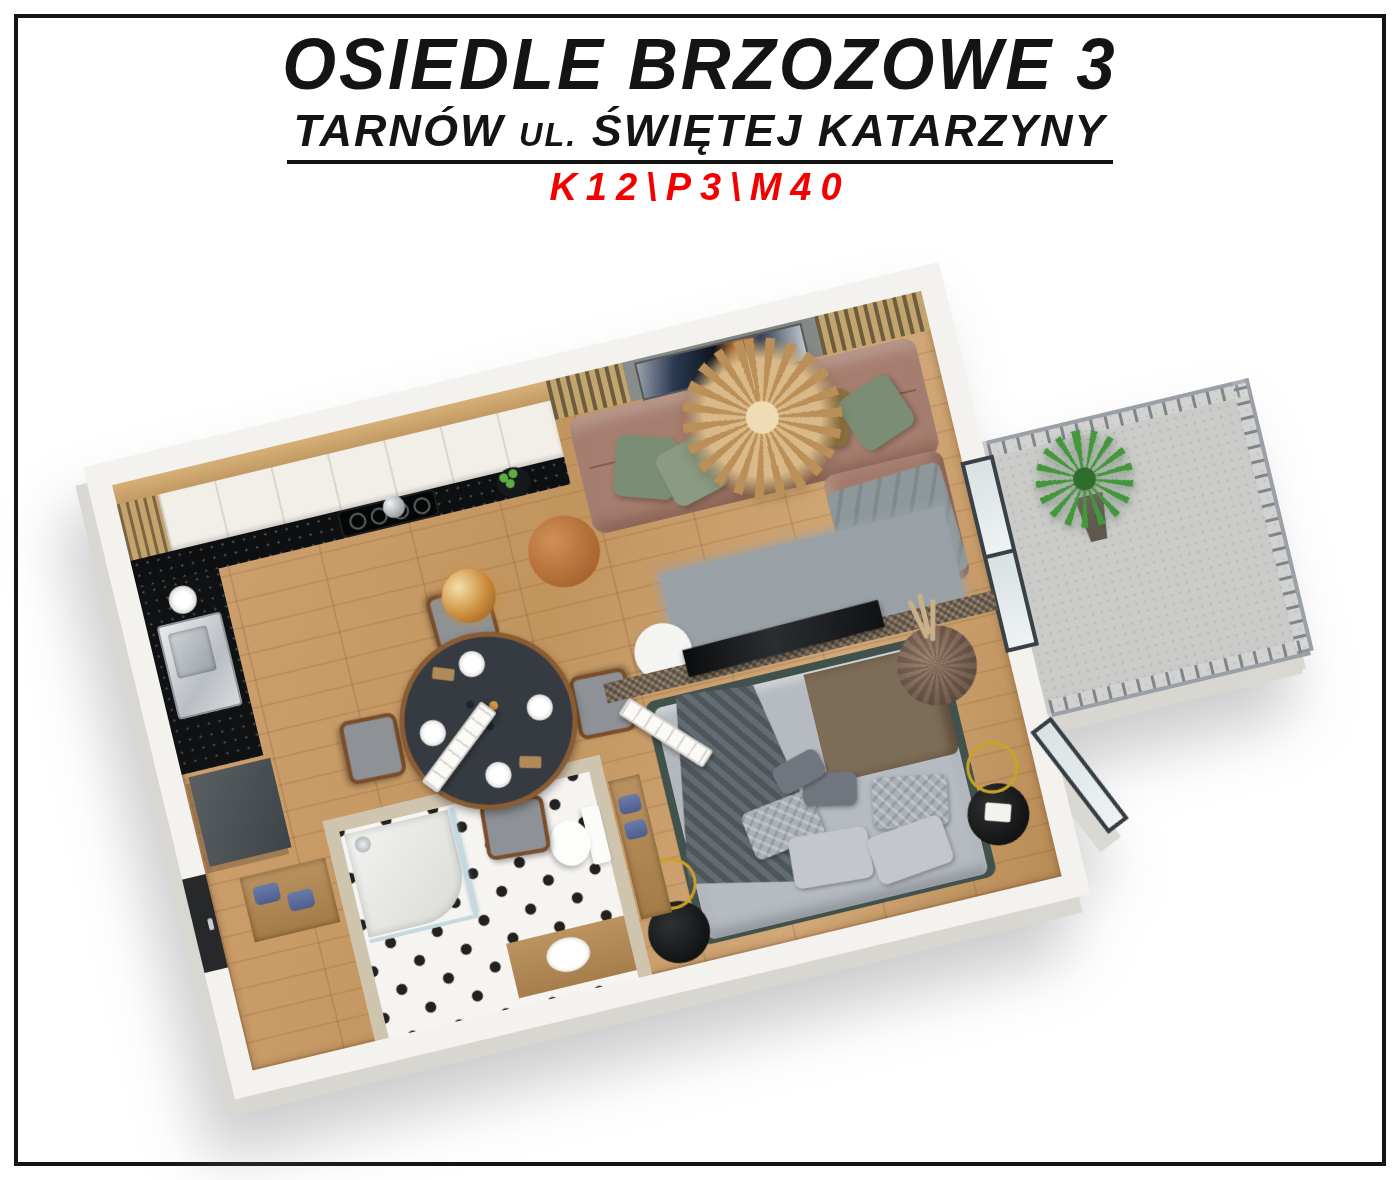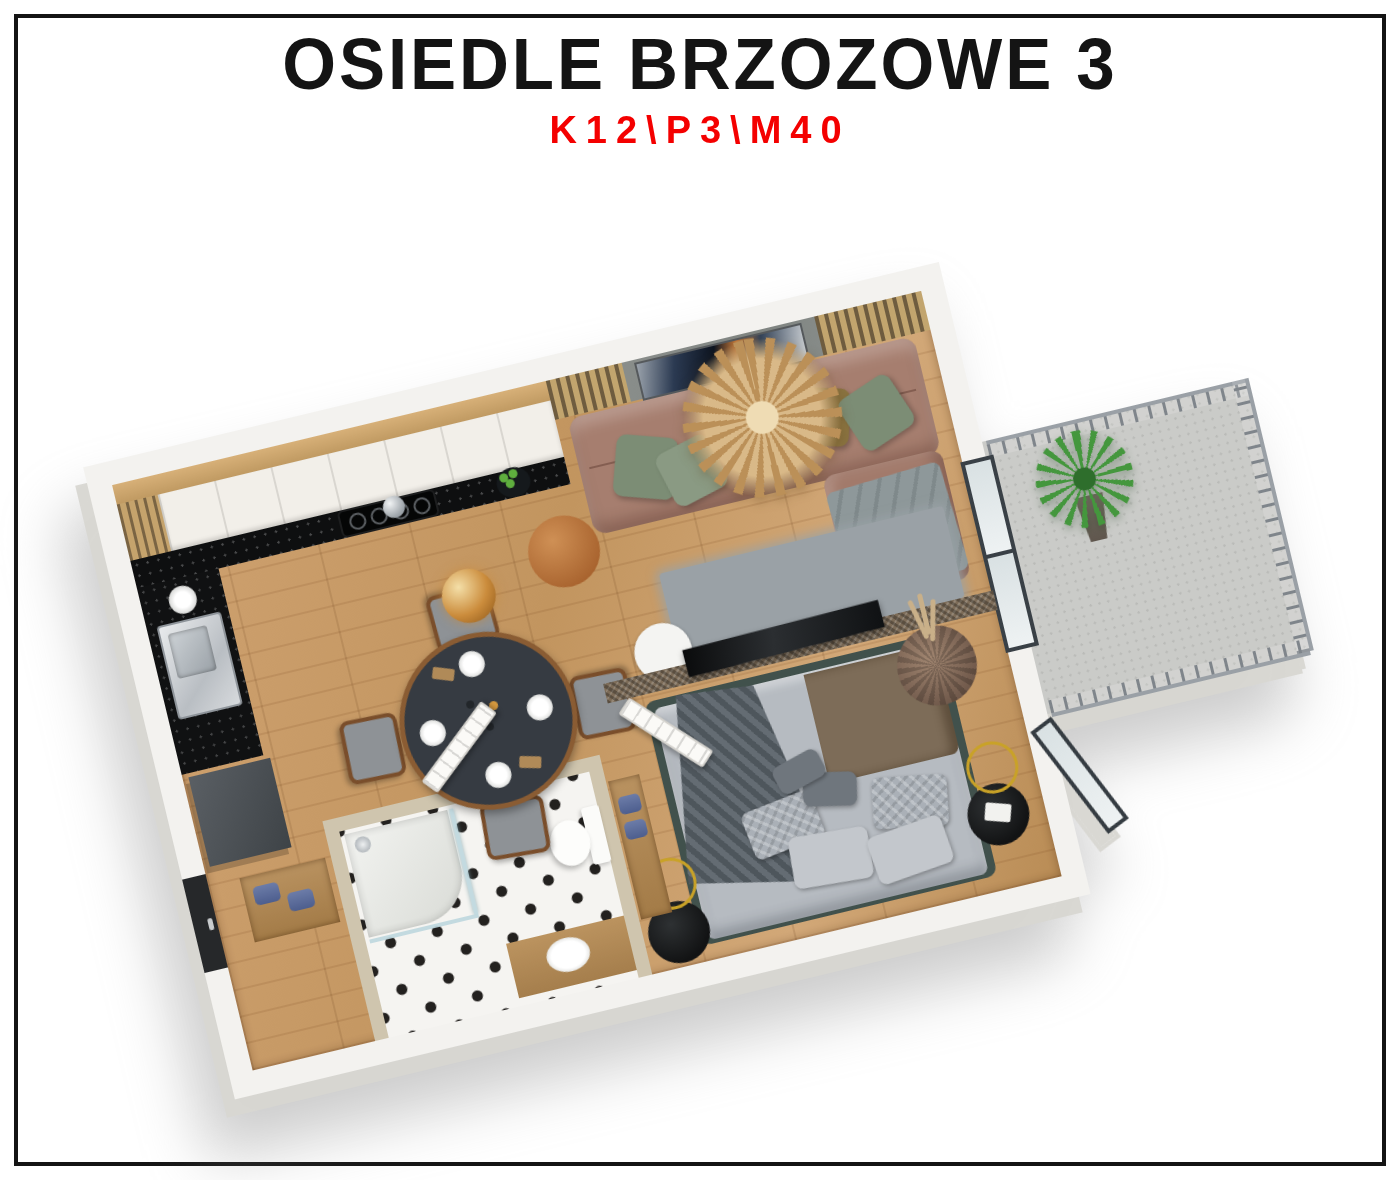--- a/index.html
+++ b/index.html
@@ -6,7 +6,7 @@
     font-family:"Liberation Sans", sans-serif; overflow:hidden;}
   .frame{position:absolute;inset:14px;border:4px solid #141414;background:#ffffff;}
   
-  .hdr{position:absolute;top:10px;left:0;right:0;text-align:center;color:#141414;}
+  .hdr{position:absolute;top:10px;left:0;right:0;text-align:center;color:#141414;font-style:italic;}
   .hdr .title{font-size:72px;font-weight:700;letter-spacing:3px;line-height:1.02;
     transform:scaleX(.96);transform-origin:center;}
   .hdr .addr{display:inline-block;font-size:45px;font-weight:700;letter-spacing:2px;

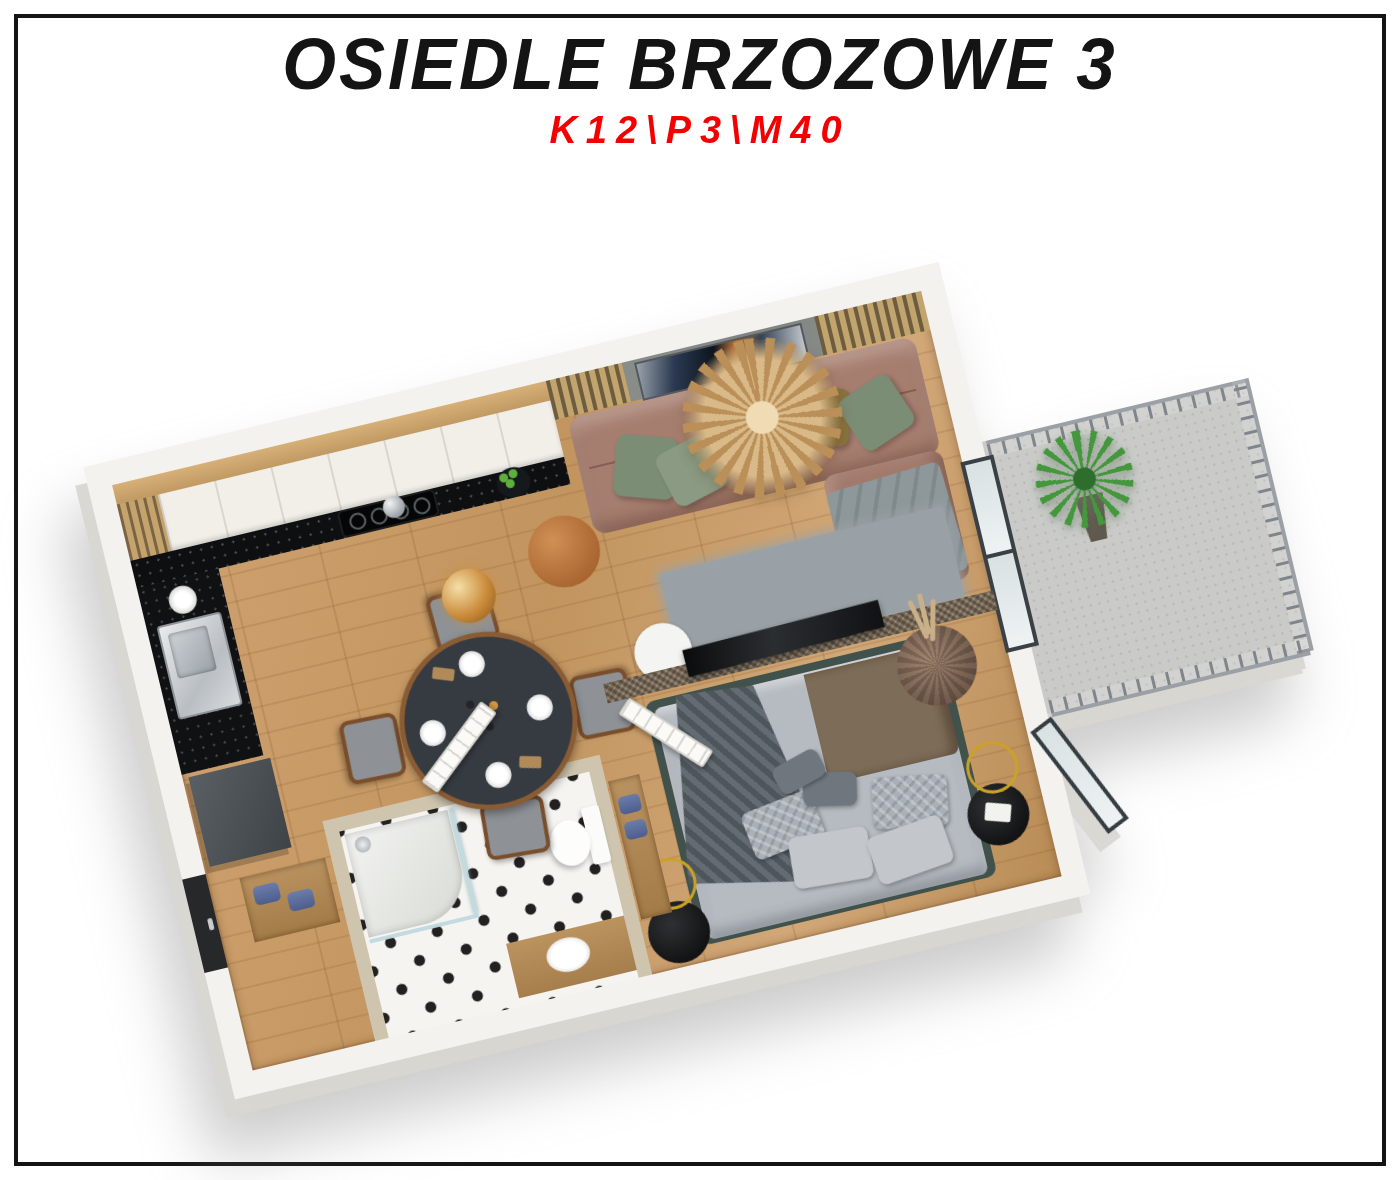--- a/index.html
+++ b/index.html
@@ -192,6 +192,9 @@
 
   <div class="hdr">
     <div class="title">OSIEDLE BRZOZOWE 3</div>
+    <div>
+      <div class="addr"><span>TARNÓW</span>&nbsp;<span class="small">UL.</span>&nbsp;<span>ŚWIĘTEJ KATARZYNY</span></div>
+    </div>
     <div class="code">K12\P3\M40</div>
   </div>
 

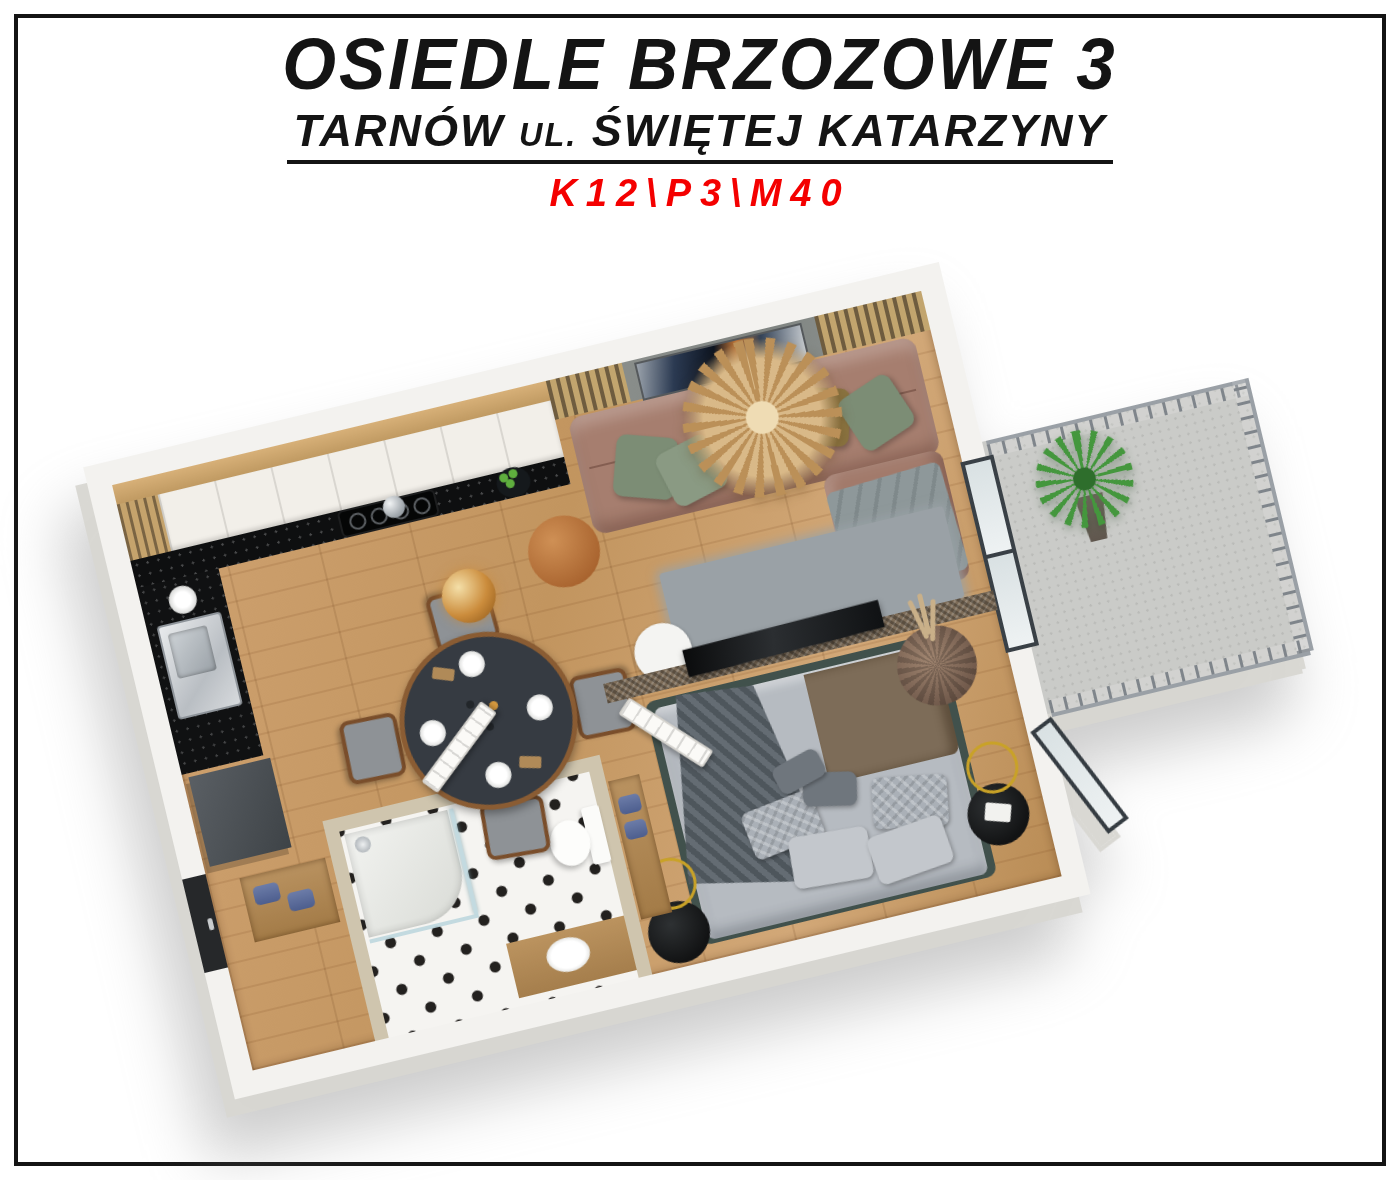--- a/index.html
+++ b/index.html
@@ -15,7 +15,7 @@
   .hdr .area{font-size:47px;font-weight:700;letter-spacing:2px;margin-top:4px;}
   .hdr .area .unit{font-size:.7em;}
   .hdr .area sup{font-size:.45em;vertical-align:28px;}
-  .hdr .code{font-size:38px;font-weight:700;letter-spacing:9px;color:#f40000;margin-top:8px;}
+  .hdr .code{font-size:38px;font-weight:700;letter-spacing:9px;color:#f40000;margin-top:2px;}
   
   .scene{position:absolute;inset:0;}
   .rotor{position:absolute;left:125px;top:305px;width:1160px;height:650px;

